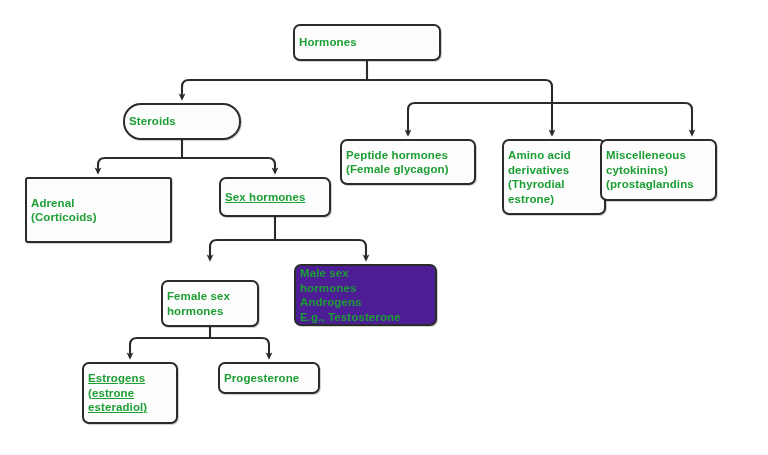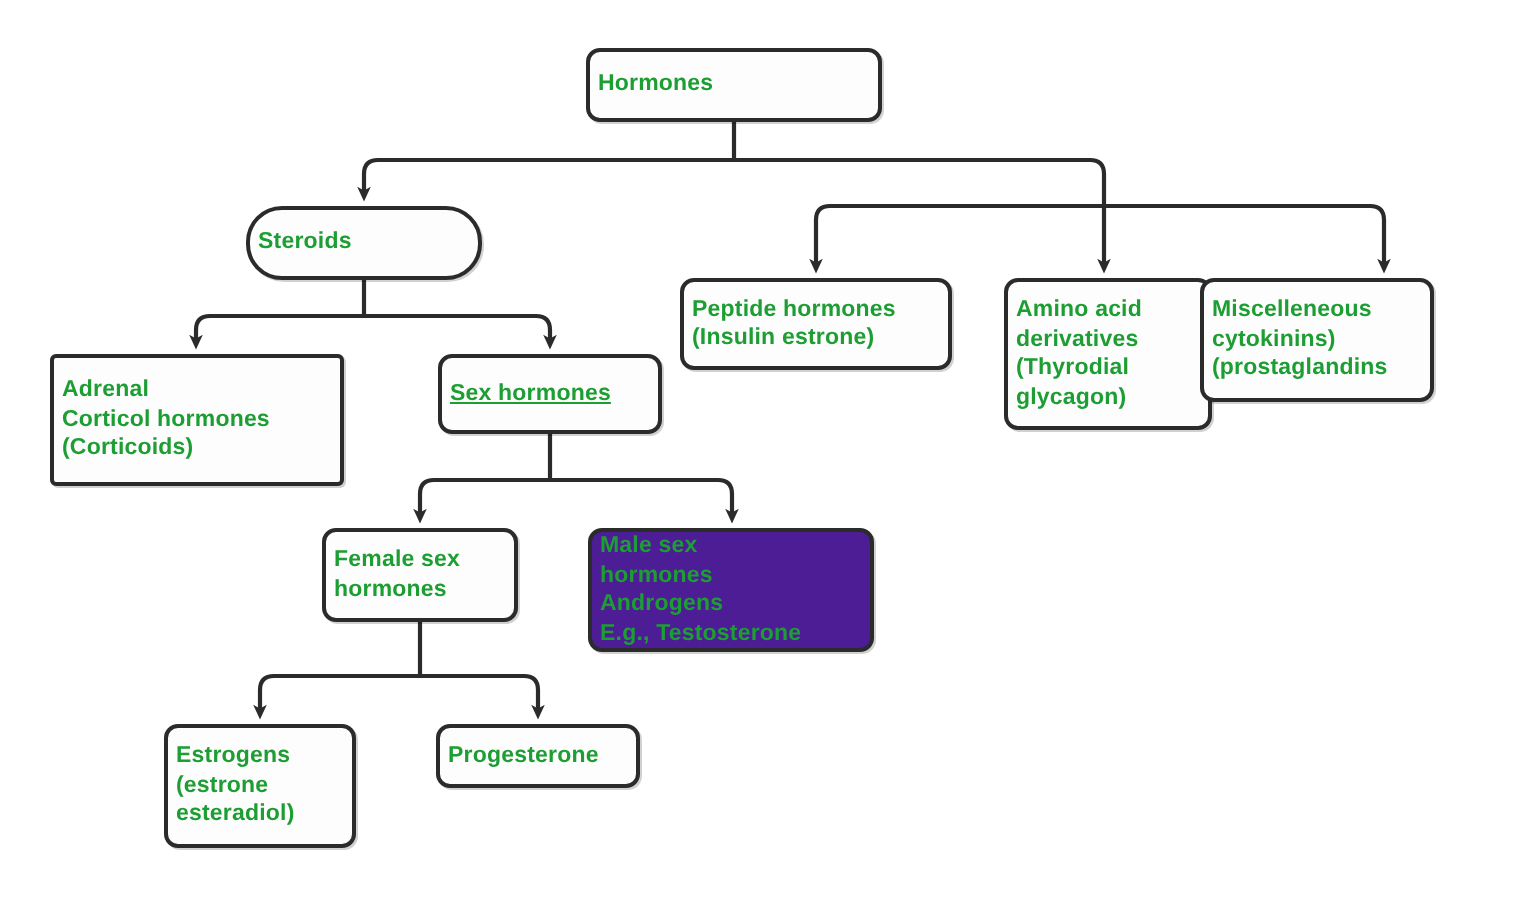--- a/index.html
+++ b/index.html
@@ -112,7 +112,7 @@
       <div class="node" style="left: 340px; top: 139px; width: 136px; height: 46px; color: rgb(28, 158, 51); border-color: rgb(43, 43, 43); background: rgb(253, 253, 253);">
         <div class="lines">
           <span>Peptide hormones</span>
-          <span>(Insulin estrone)</span>
+          <span>(Female glycagon)</span>
         </div>
       </div>
       <div class="node" style="left: 502px; top: 139px; width: 104px; height: 76px; color: rgb(28, 158, 51); border-color: rgb(43, 43, 43); background: rgb(253, 253, 253);">

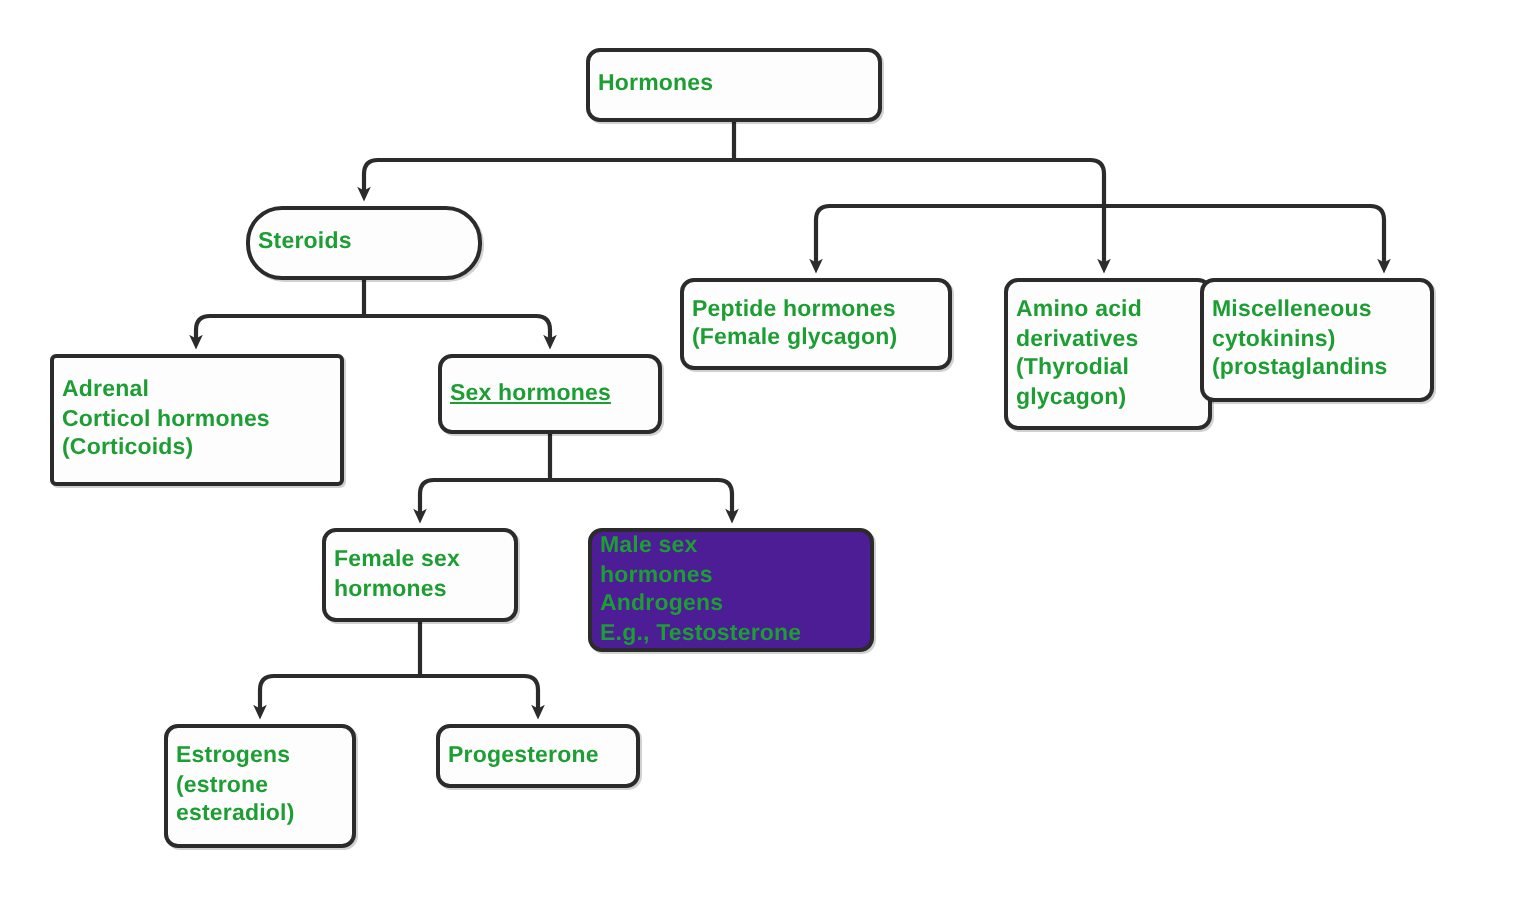--- a/index.html
+++ b/index.html
@@ -120,7 +120,7 @@
           <span>Amino acid</span>
           <span>derivatives</span>
           <span>(Thyrodial</span>
-          <span>glycagon)</span>
+          <span>estrone)</span>
         </div>
       </div>
       <div class="node" style="left: 600px; top: 139px; width: 117px; height: 62px; color: rgb(28, 158, 51); border-color: rgb(43, 43, 43); background: rgb(253, 253, 253);">

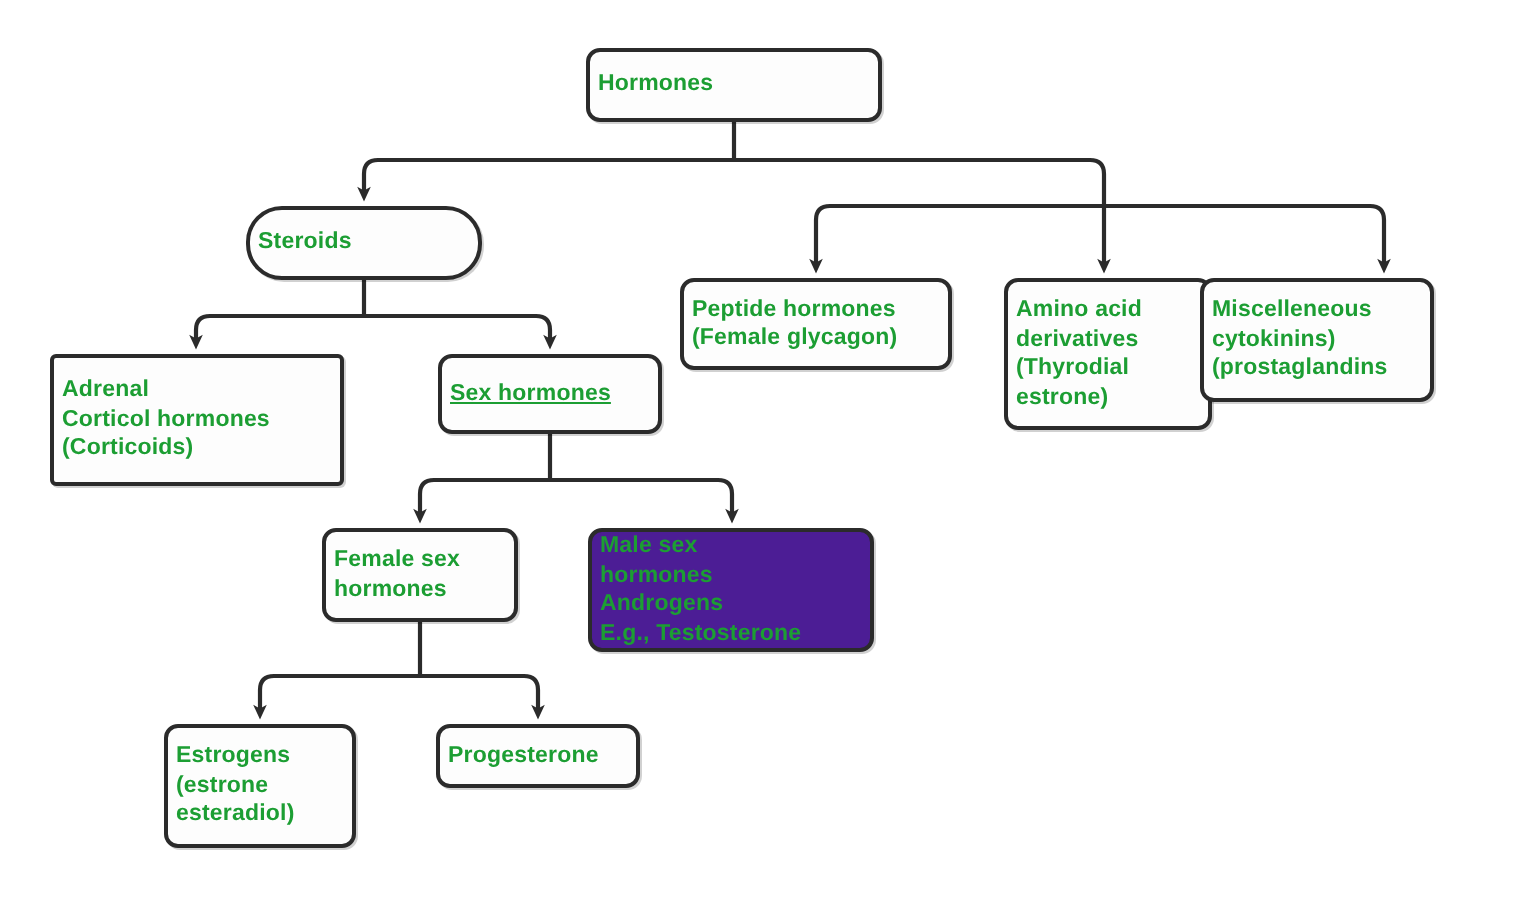--- a/index.html
+++ b/index.html
@@ -133,7 +133,6 @@
       <div class="node square" style="left: 25px; top: 177px; width: 147px; height: 66px; color: rgb(28, 158, 51); border-color: rgb(43, 43, 43); background: rgb(253, 253, 253);">
         <div class="lines">
           <span>Adrenal</span>
-          <span>Corticol hormones</span>
           <span>(Corticoids)</span>
         </div>
       </div>

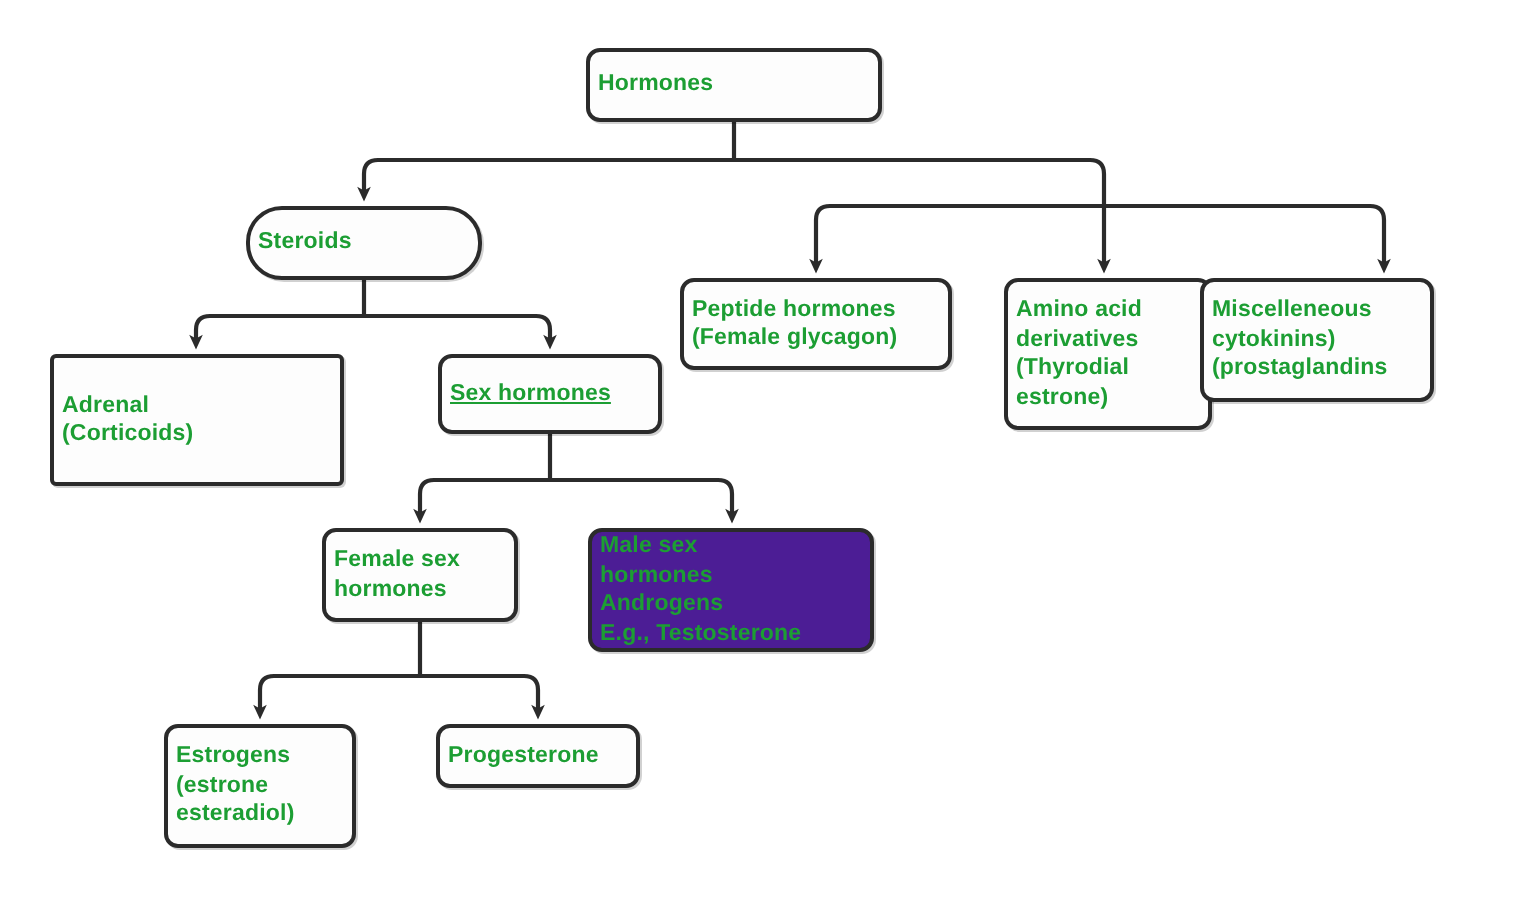--- a/index.html
+++ b/index.html
@@ -141,7 +141,7 @@
           <span>Sex hormones</span>
         </div>
       </div>
-      <div class="node" style="left: 161px; top: 264px; width: 98px; height: 47px; color: rgb(28, 158, 51); border-color: rgb(43, 43, 43); background: rgb(253, 253, 253);">
+      <div class="node" style="left: 161px; top: 280px; width: 98px; height: 47px; color: rgb(28, 158, 51); border-color: rgb(43, 43, 43); background: rgb(253, 253, 253);">
         <div class="lines">
           <span>Female sex</span>
           <span>hormones</span>

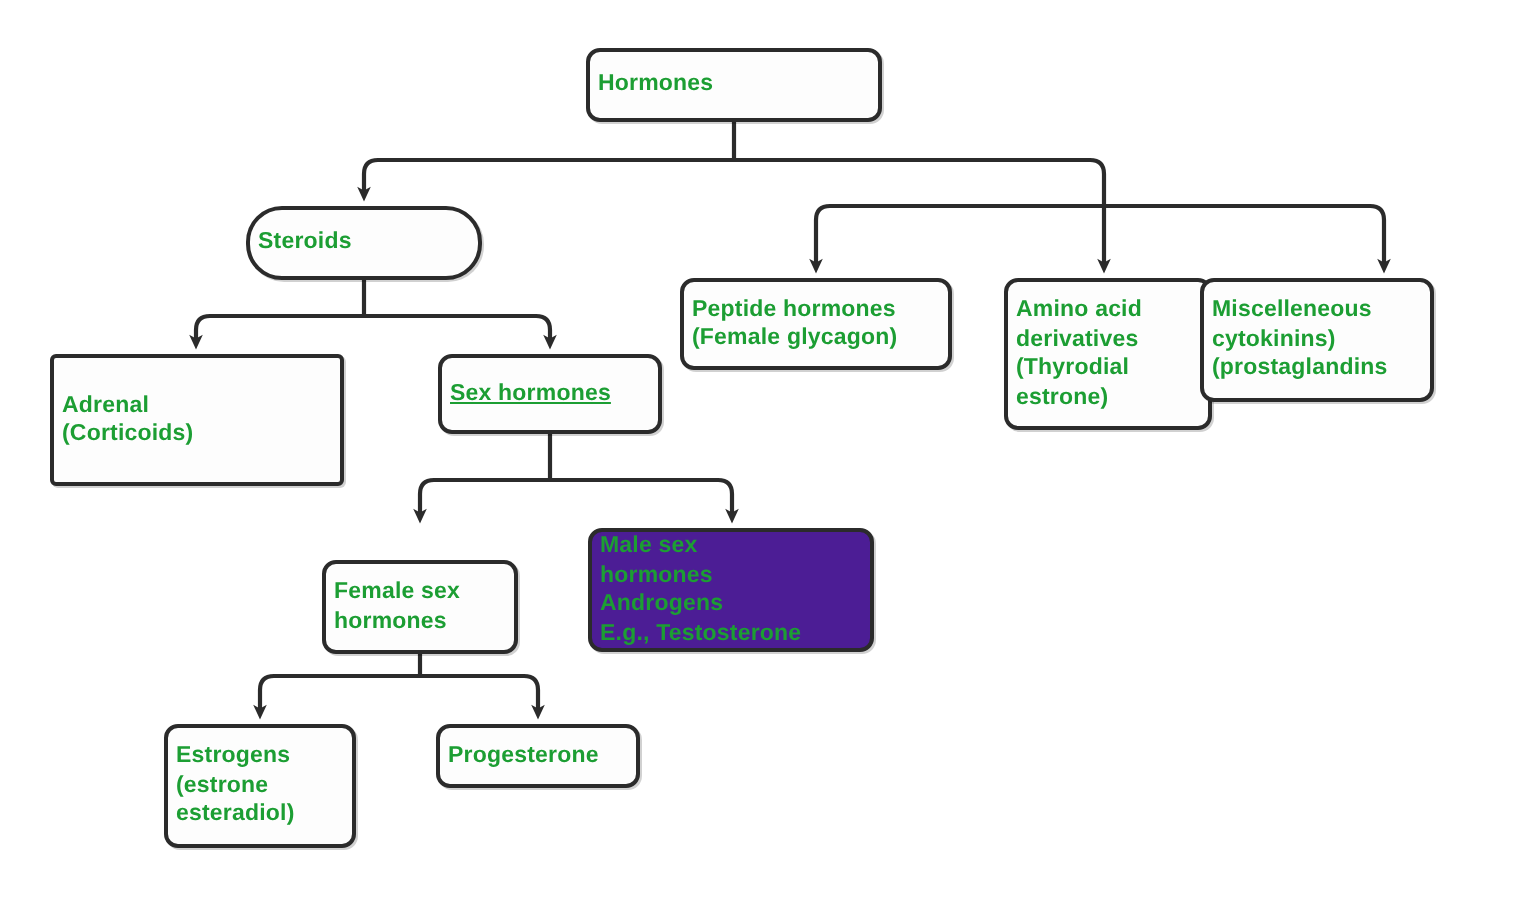--- a/index.html
+++ b/index.html
@@ -155,7 +155,7 @@
           <span>E.g., Testosterone</span>
         </div>
       </div>
-      <div class="node" style="left: 82px; top: 362px; width: 96px; height: 62px; color: rgb(28, 158, 51); border-color: rgb(43, 43, 43); background: rgb(253, 253, 253);">
+      <div class="node" style="left: 82px; top: 362px; width: 96px; height: 62px; color: rgb(28, 158, 51); border-color: rgb(43, 43, 43); background: rgb(253, 253, 253); text-decoration: underline;">
         <div class="lines">
           <span>Estrogens</span>
           <span>(estrone</span>

